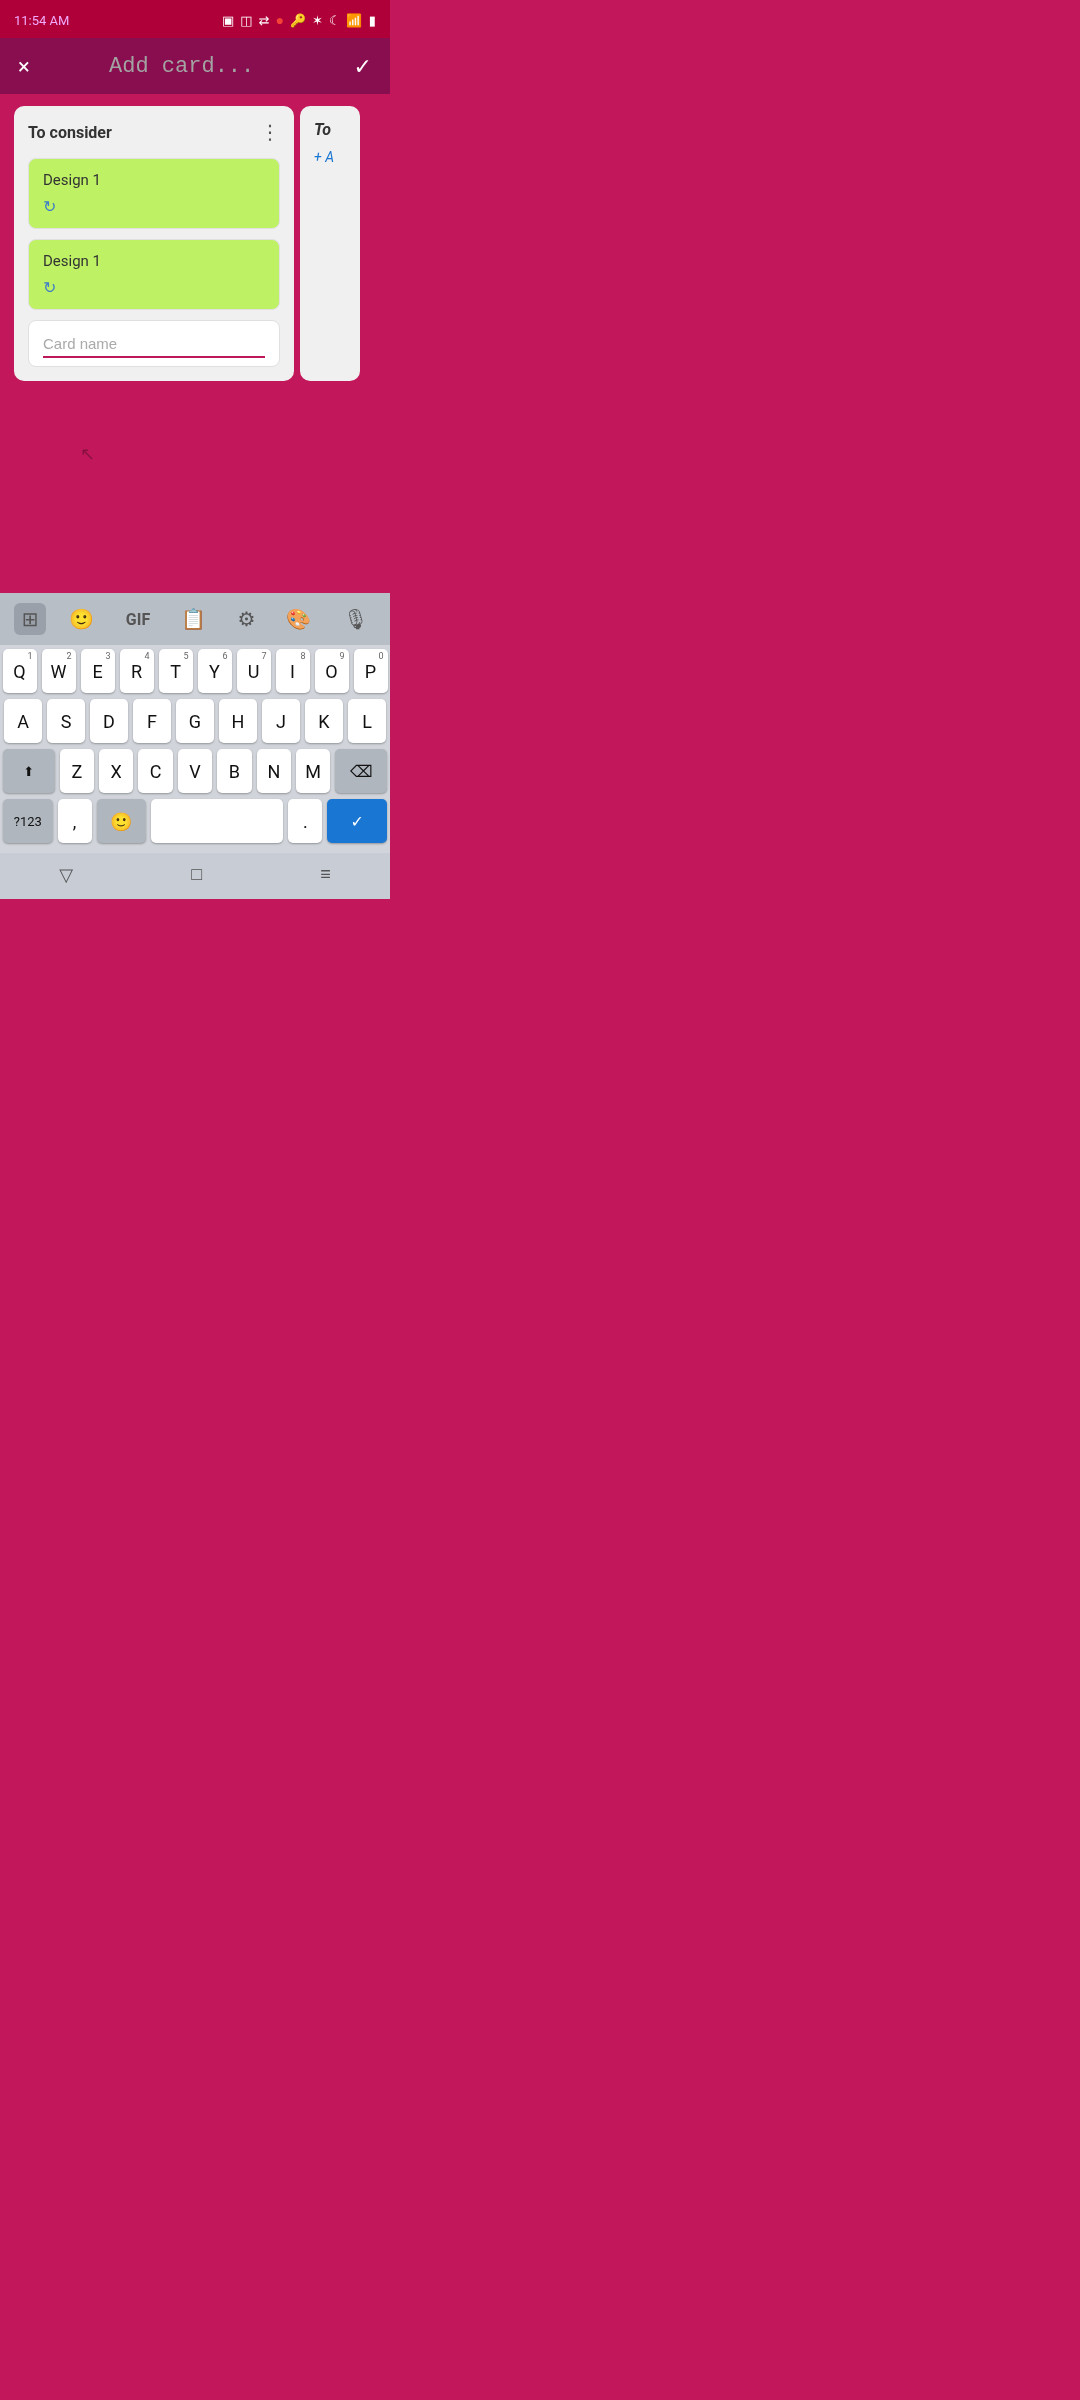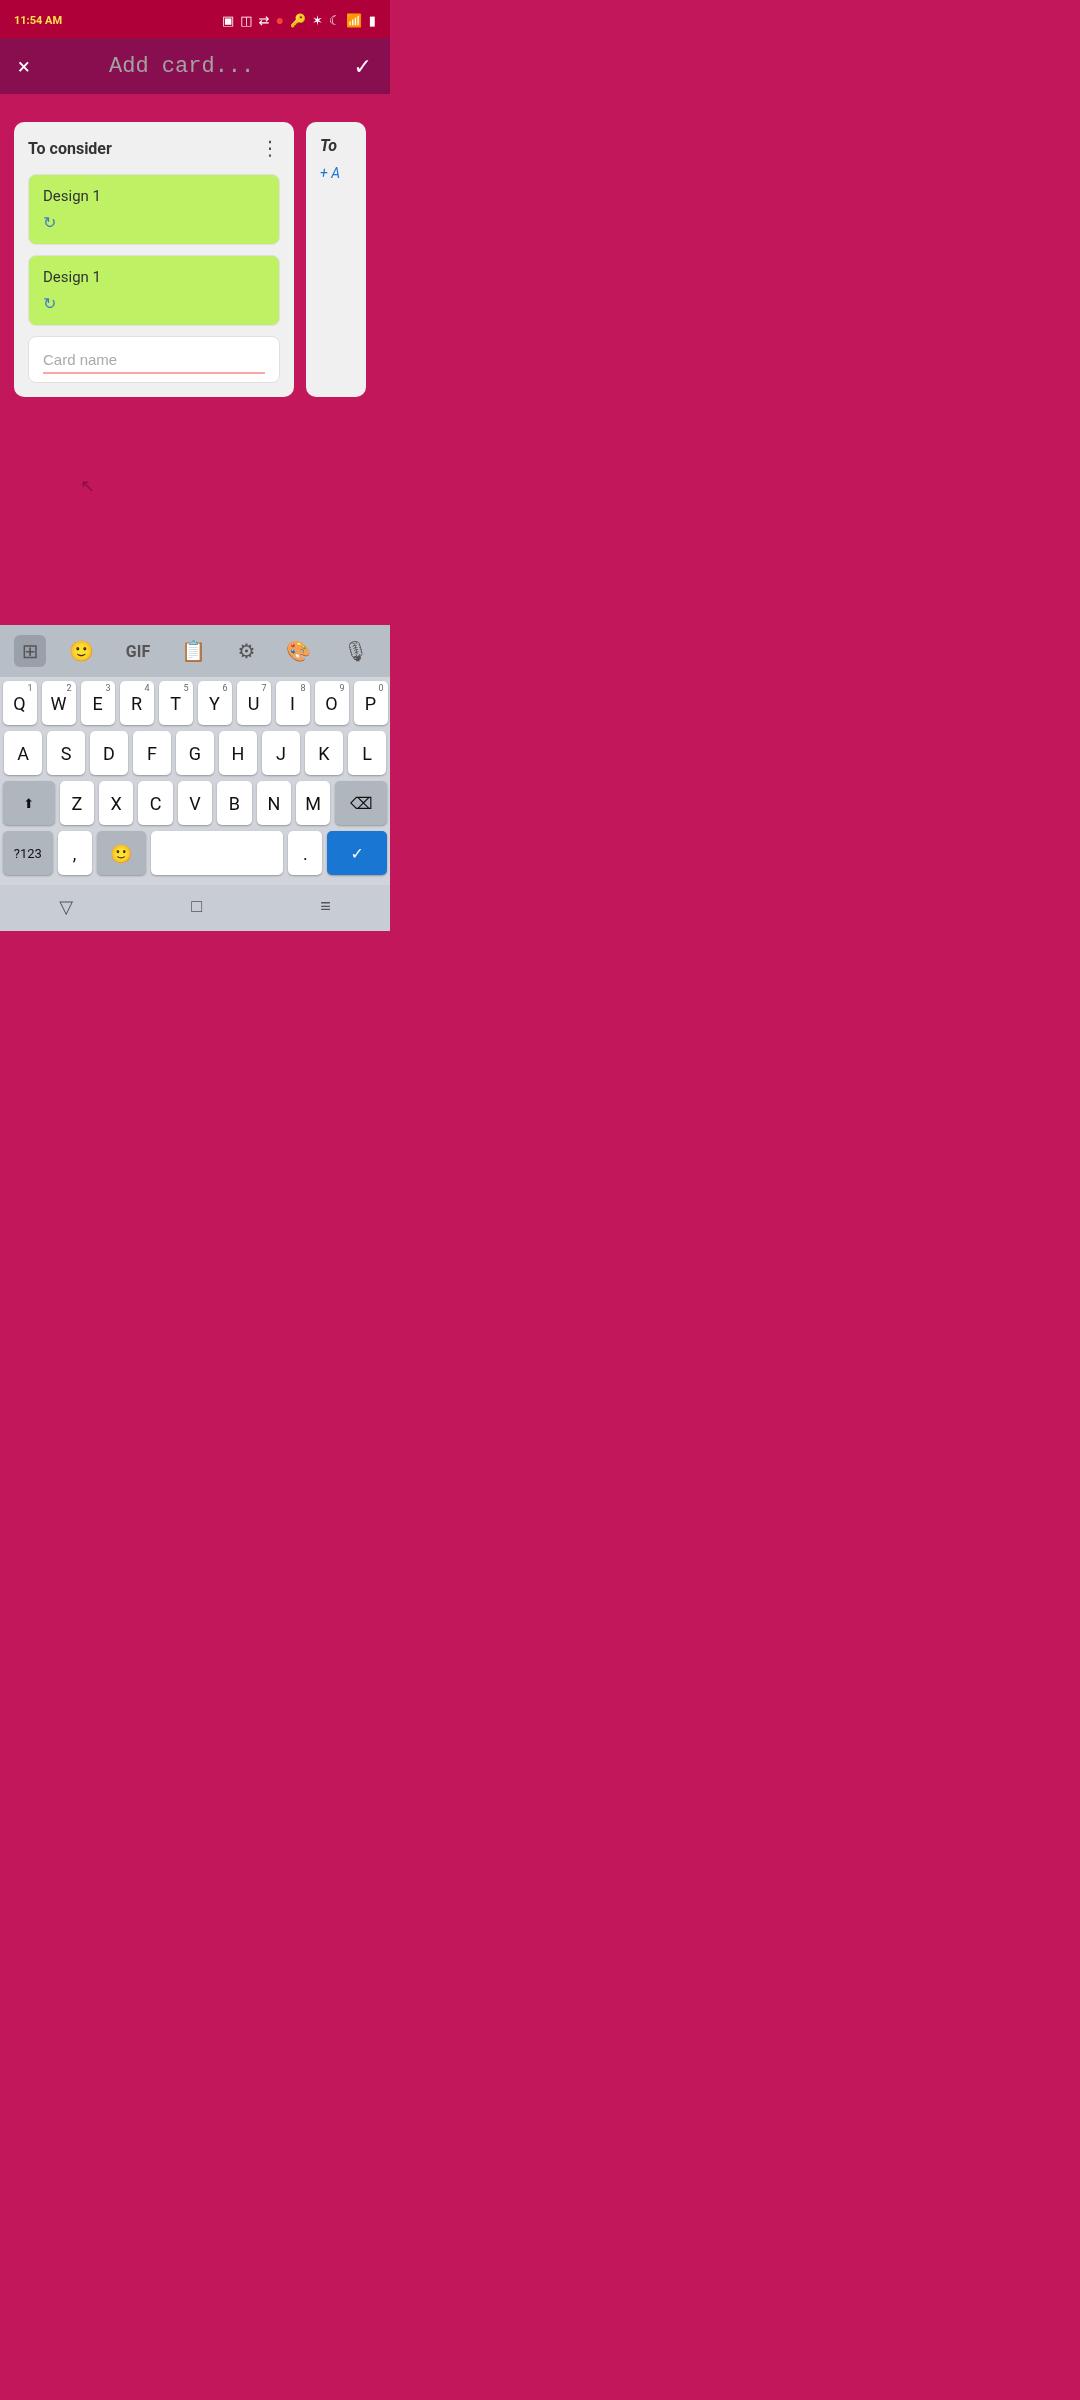--- a/index.html
+++ b/index.html
@@ -23,9 +23,9 @@
       height: 38px;
     }
     .status-time {
-      font-size: 11px;
-      font-weight: 700;
-      color: #fde047;
+      font-size: 13px;
+      font-weight: 400;
+      color: #f0abfc;
     }
     .status-icons {
       display: flex;

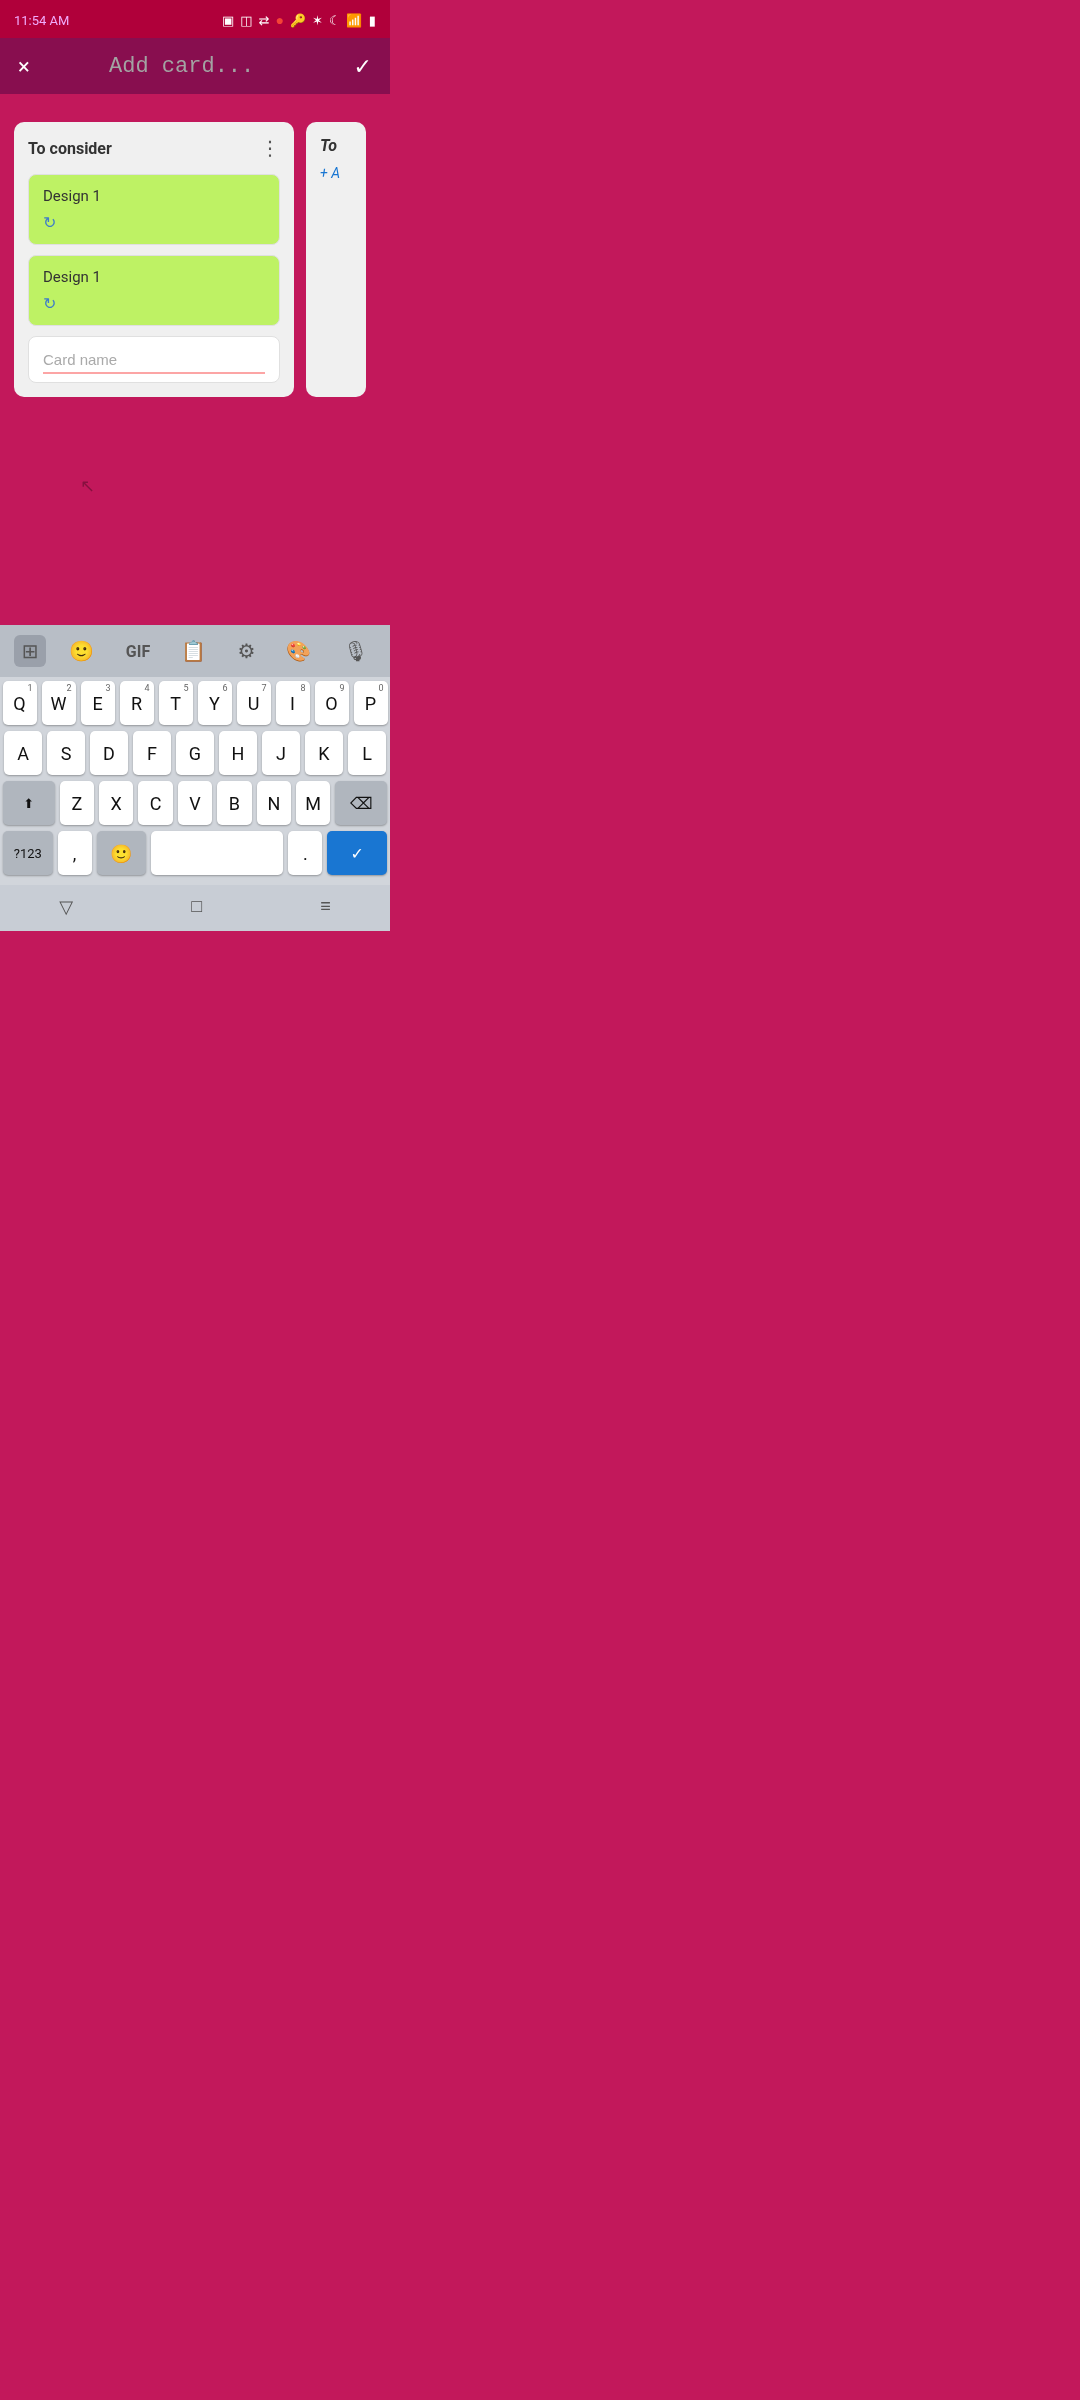--- a/index.html
+++ b/index.html
@@ -71,8 +71,8 @@
       background: #c2185b;
       display: flex;
       flex-direction: row;
-      gap: 12px;
-      padding: 28px 14px;
+      gap: 6px;
+      padding: 12px 14px;
       overflow-x: hidden;
     }
 

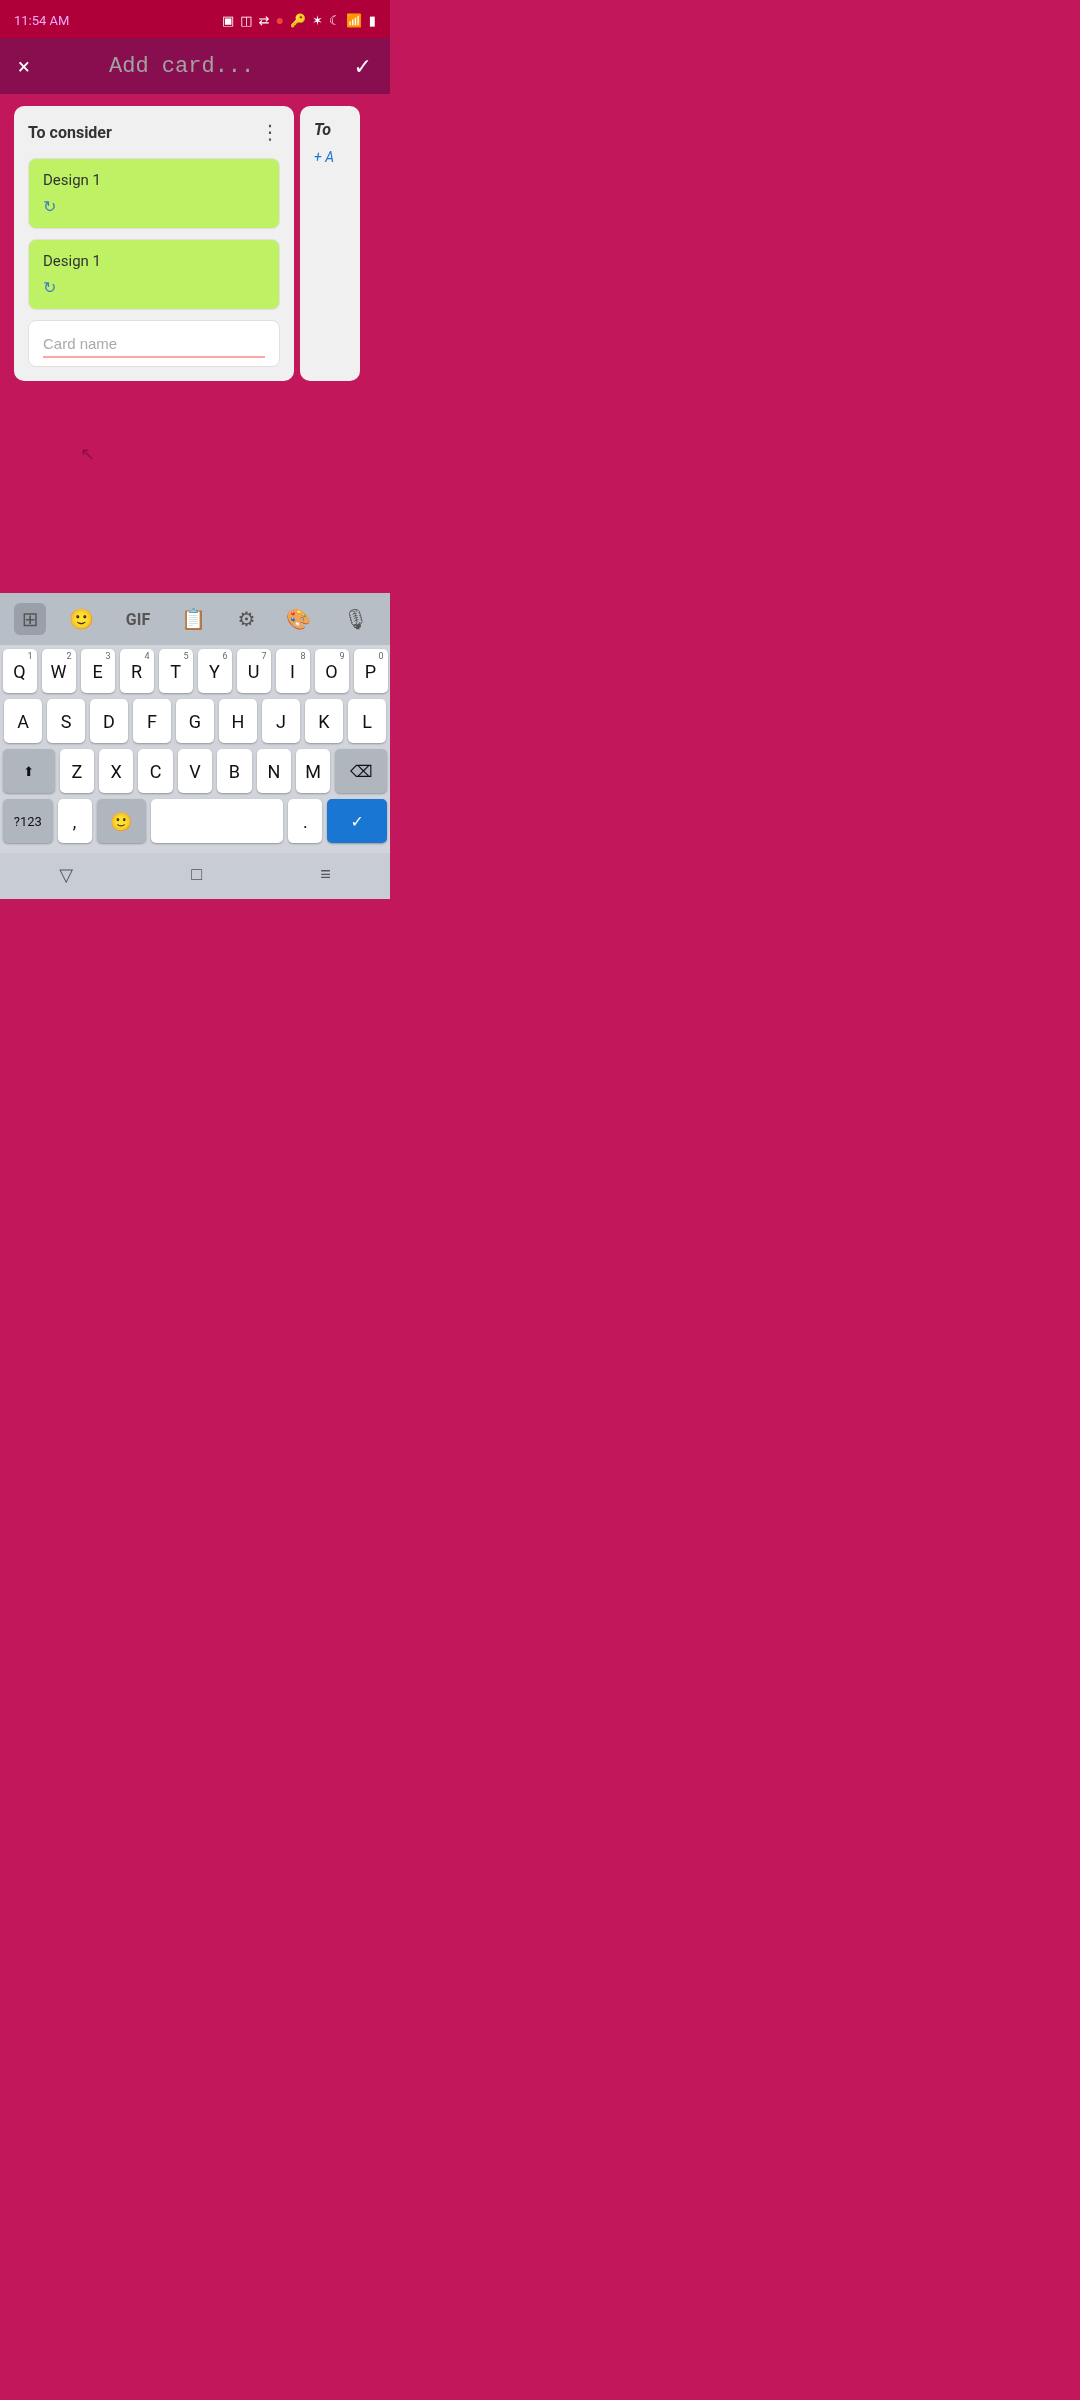--- a/index.html
+++ b/index.html
@@ -129,7 +129,7 @@
     .add-card-input {
       width: 100%;
       border: none;
-      border-bottom: 2px solid #fca5a5;
+      border-bottom: 2px solid #be185d;
       outline: none;
       font-size: 15px;
       color: #6d28d9;

